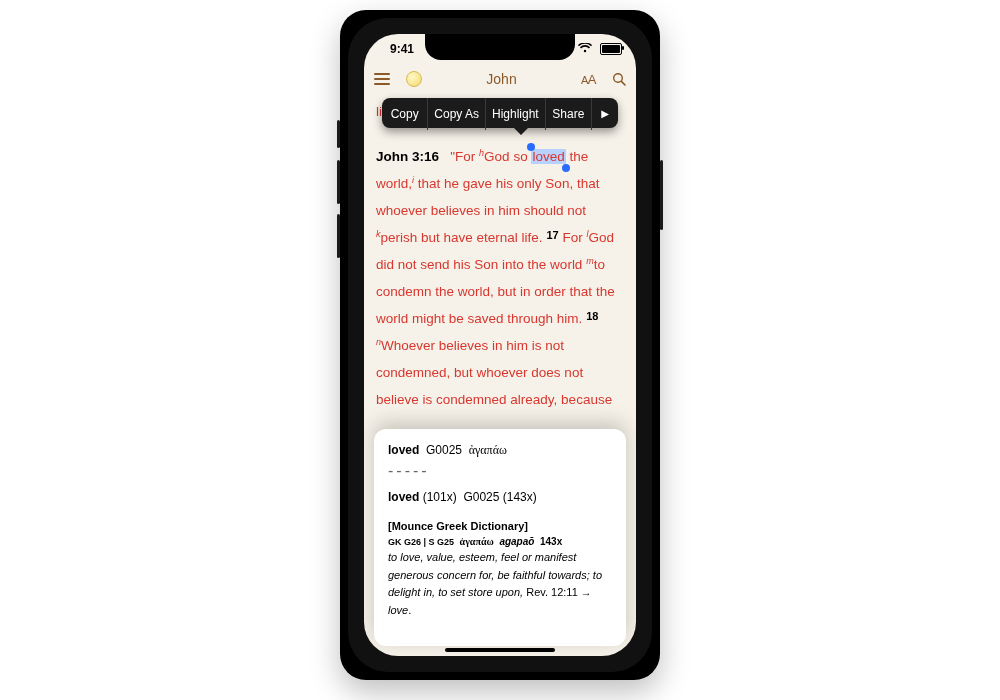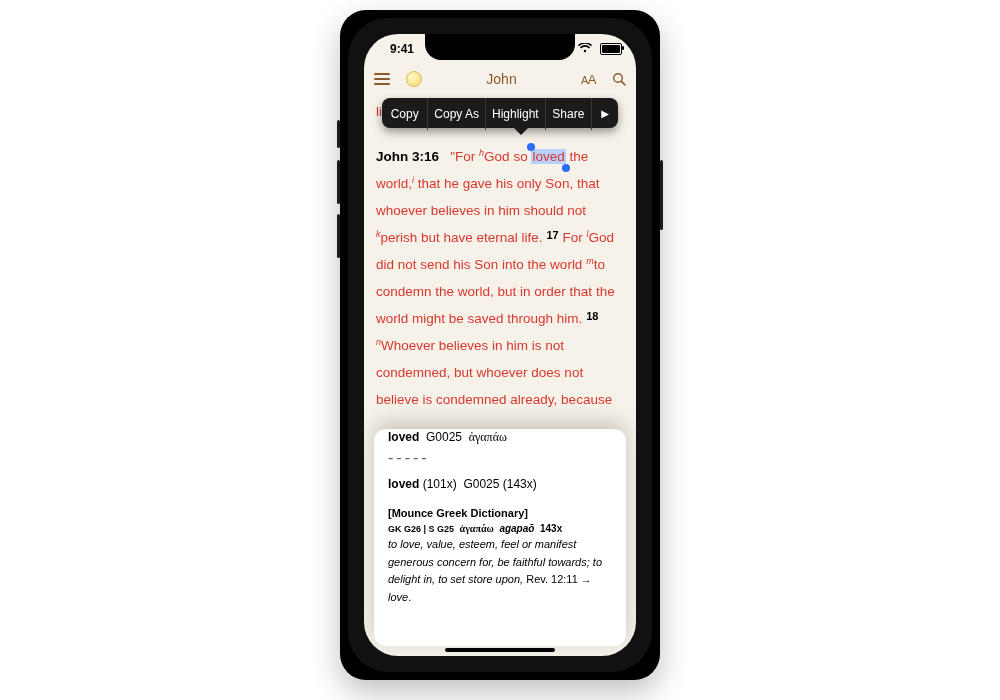--- a/index.html
+++ b/index.html
@@ -96,7 +96,7 @@
   
   .panel{
     position:absolute;left:10px;right:10px;bottom:10px;top:395px;background:#fff;border-radius:12px;
-    box-shadow:0 -6px 20px rgba(0,0,0,.2);padding:1px 14px 8px;display:flex;flex-direction:column;
+    box-shadow:0 -6px 20px rgba(0,0,0,.2);padding:14px 14px 8px;display:flex;flex-direction:column;
   }
   .p-h1{font-size:12px;color:#000;}
   .p-h1 b{font-weight:700;}

